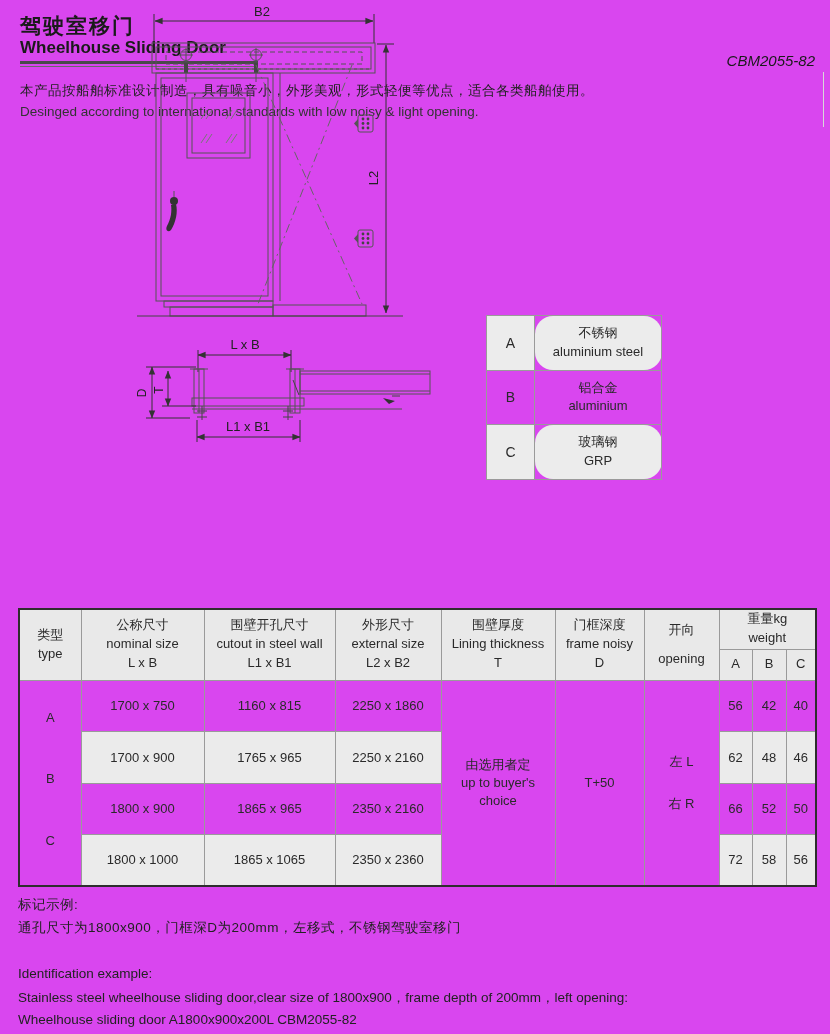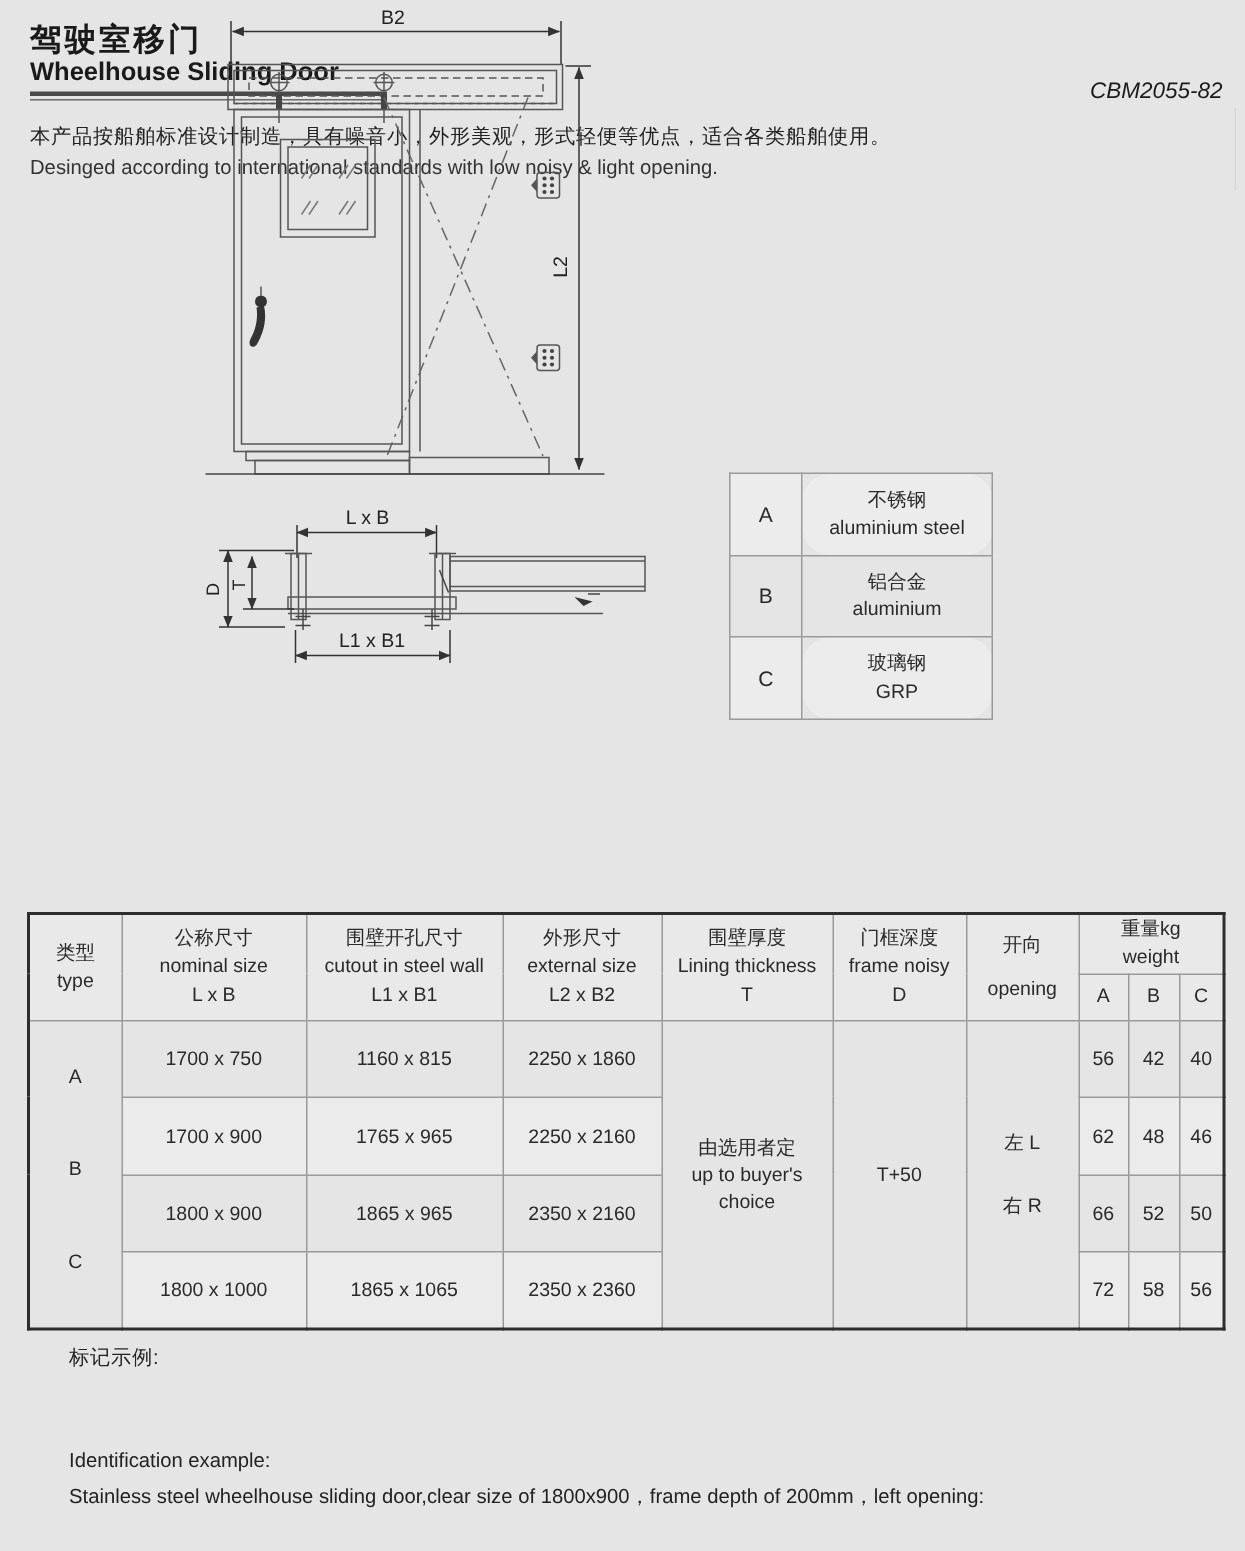--- a/index.html
+++ b/index.html
@@ -5,7 +5,7 @@
   * { margin:0; padding:0; box-sizing:border-box; }
   html,body { width:830px; height:1034px; background:#fff; font-family:"Liberation Sans","DejaVu Sans",sans-serif; color:#222; }
   .abs { position:absolute; }
-  #page { position:relative; width:830px; height:1034px; background:#e5e5e5; overflow:hidden; }
+  #page { position:relative; width:830px; height:1034px; background:#d946ef; overflow:hidden; }
 
   
   .title-zh { left:20px; top:12px; font-size:21px; font-weight:bold; letter-spacing:2px; color:#1a1a1a; }

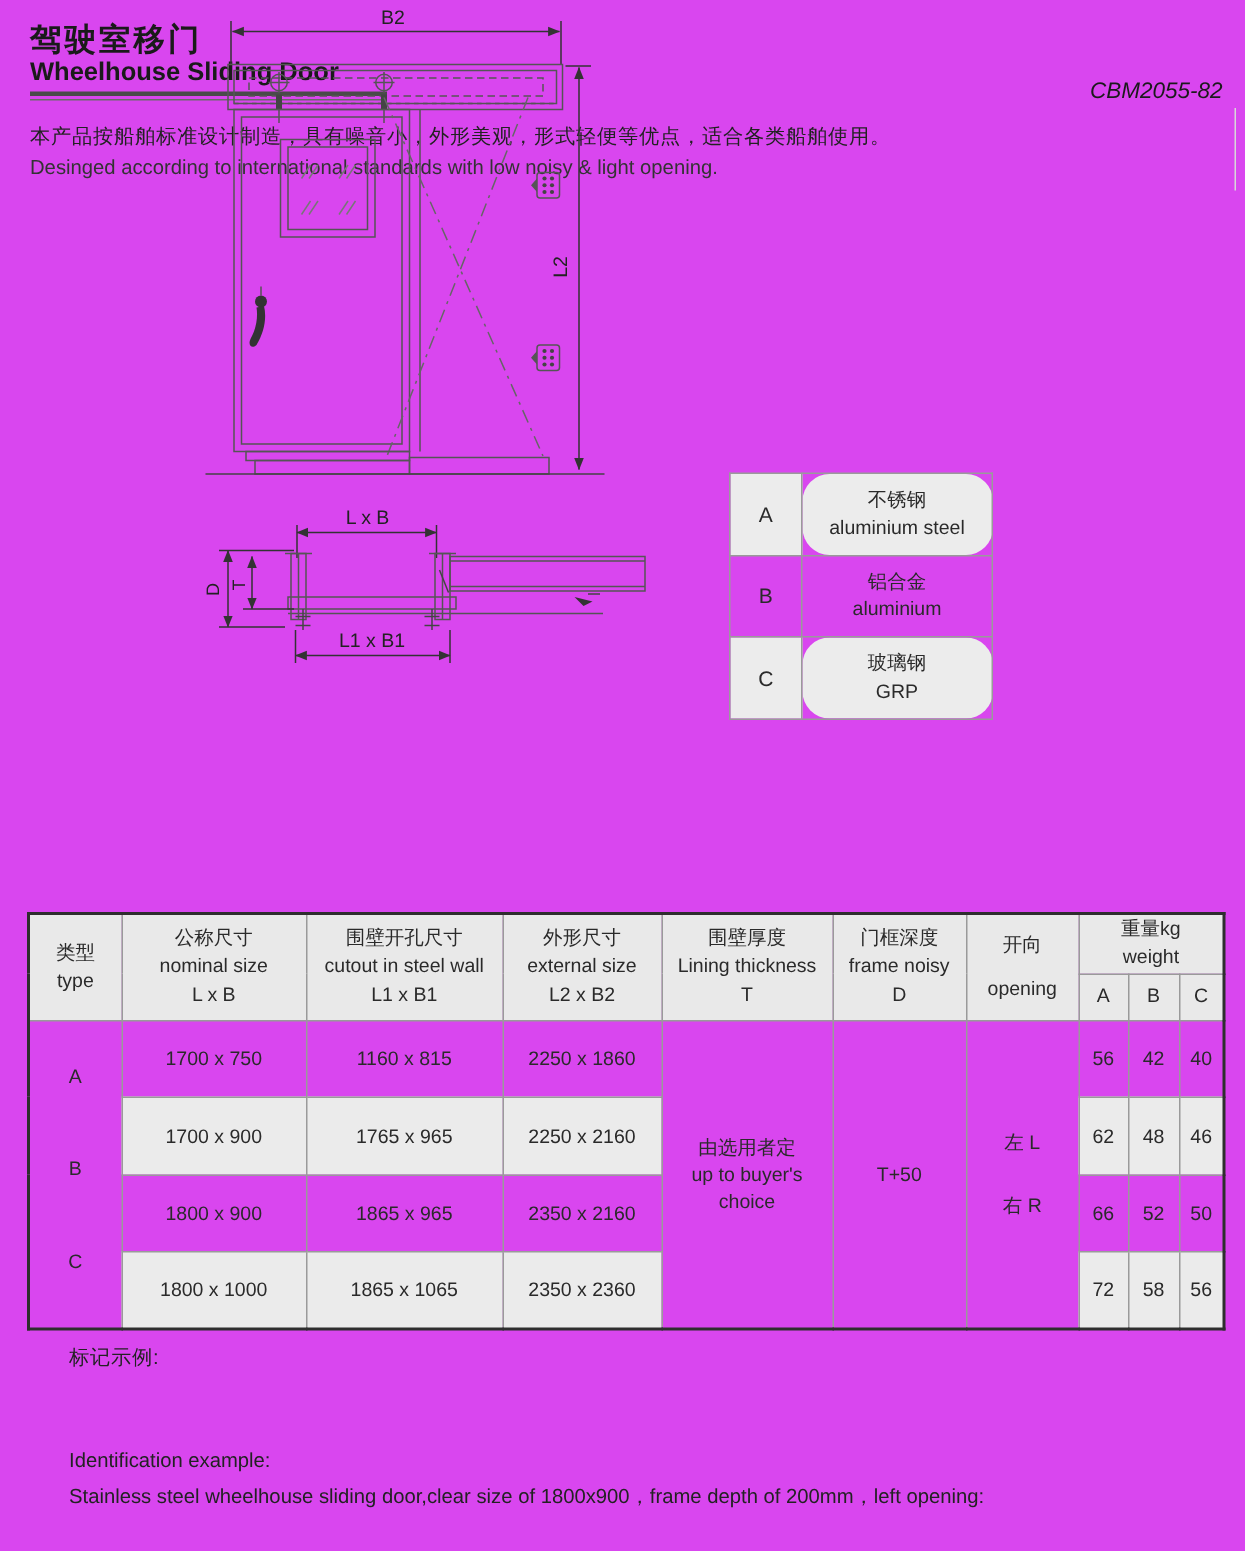--- a/index.html
+++ b/index.html
@@ -37,7 +37,7 @@
   .lin-cell div { line-height:1.35; }
 
   
-  .note { left:18px; font-size:13.5px; color:#222;margin-left:28px; }
+  .note { left:18px; font-size:13.5px; color:#222; }
   .note.zh { letter-spacing:0.5px; }
 
   

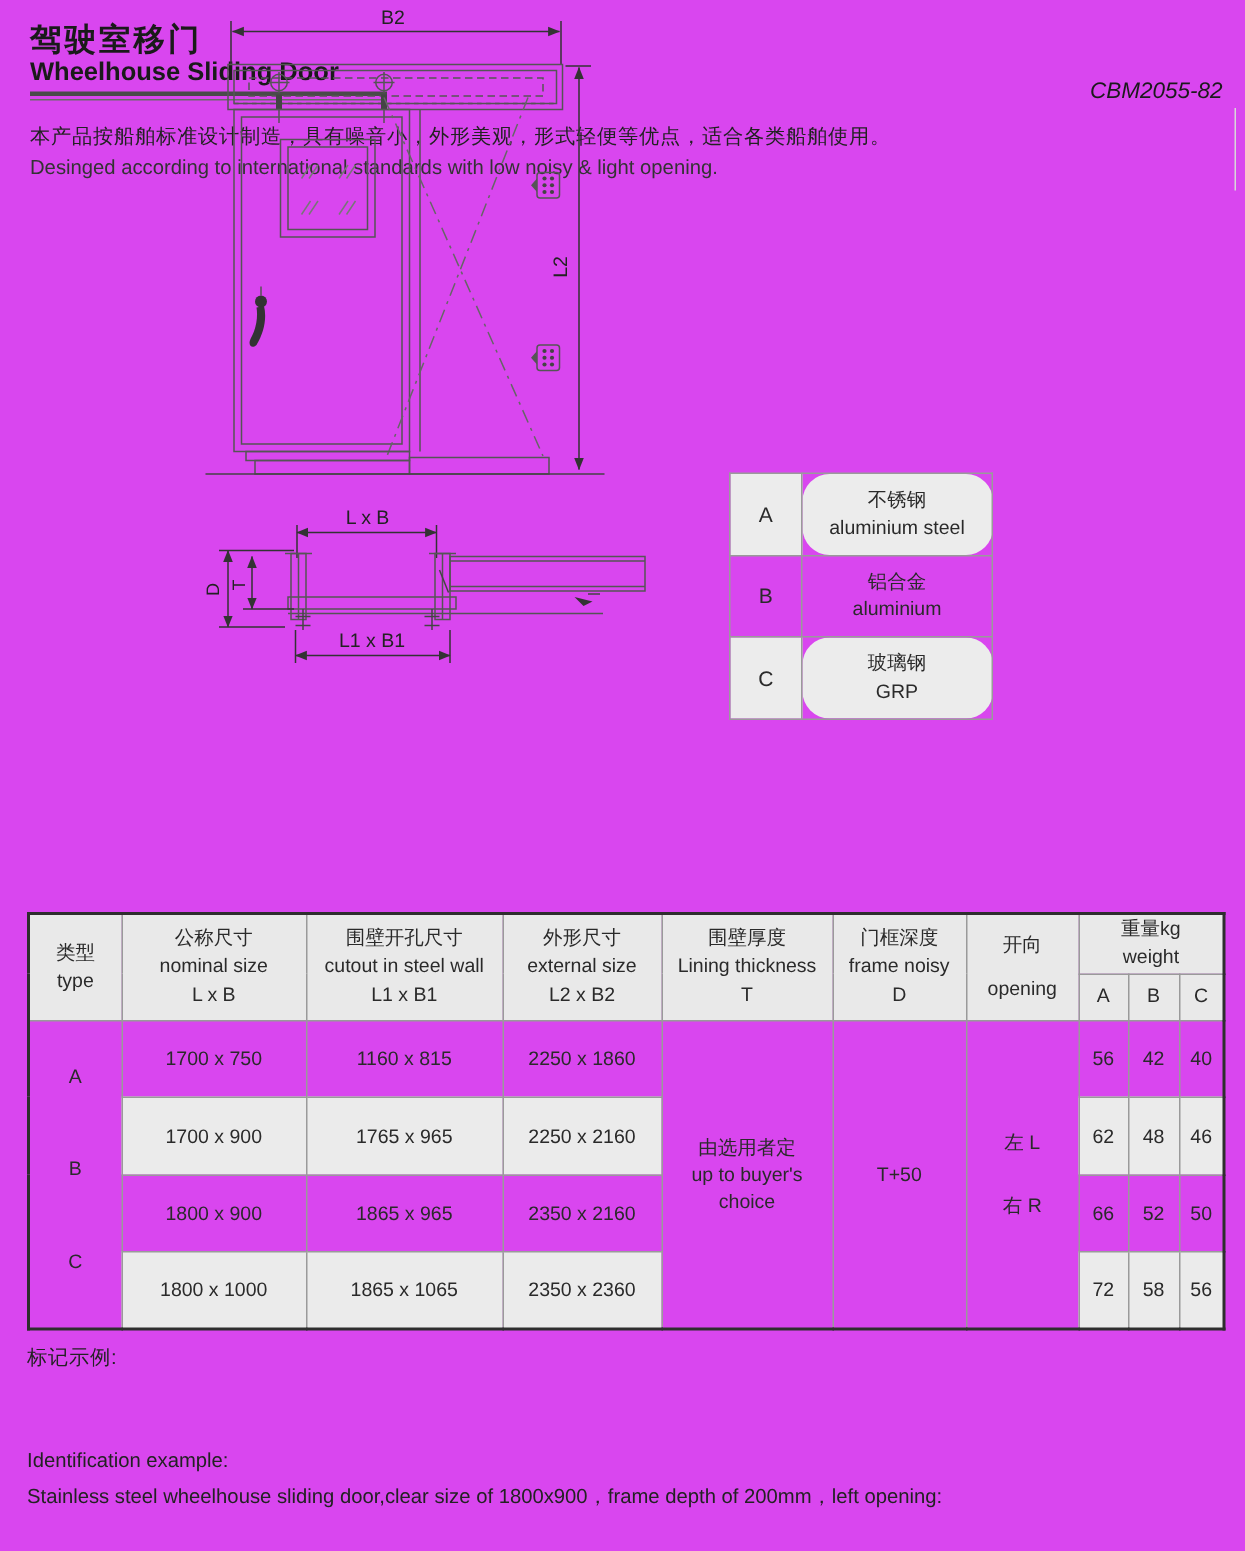--- a/index.html
+++ b/index.html
@@ -383,6 +383,7 @@
   </table>
 
   <div class="abs note zh" style="top:896px">标记示例:</div>
+  <div class="abs note zh" style="top:919px">通孔尺寸为1800x900，门框深D为200mm，左移式，不锈钢驾驶室移门</div>
   <div class="abs note" style="top:966px">Identification example:</div>
   <div class="abs note" style="top:989px">Stainless steel wheelhouse sliding door,clear size of 1800x900，frame depth of 200mm，left opening:</div>
 

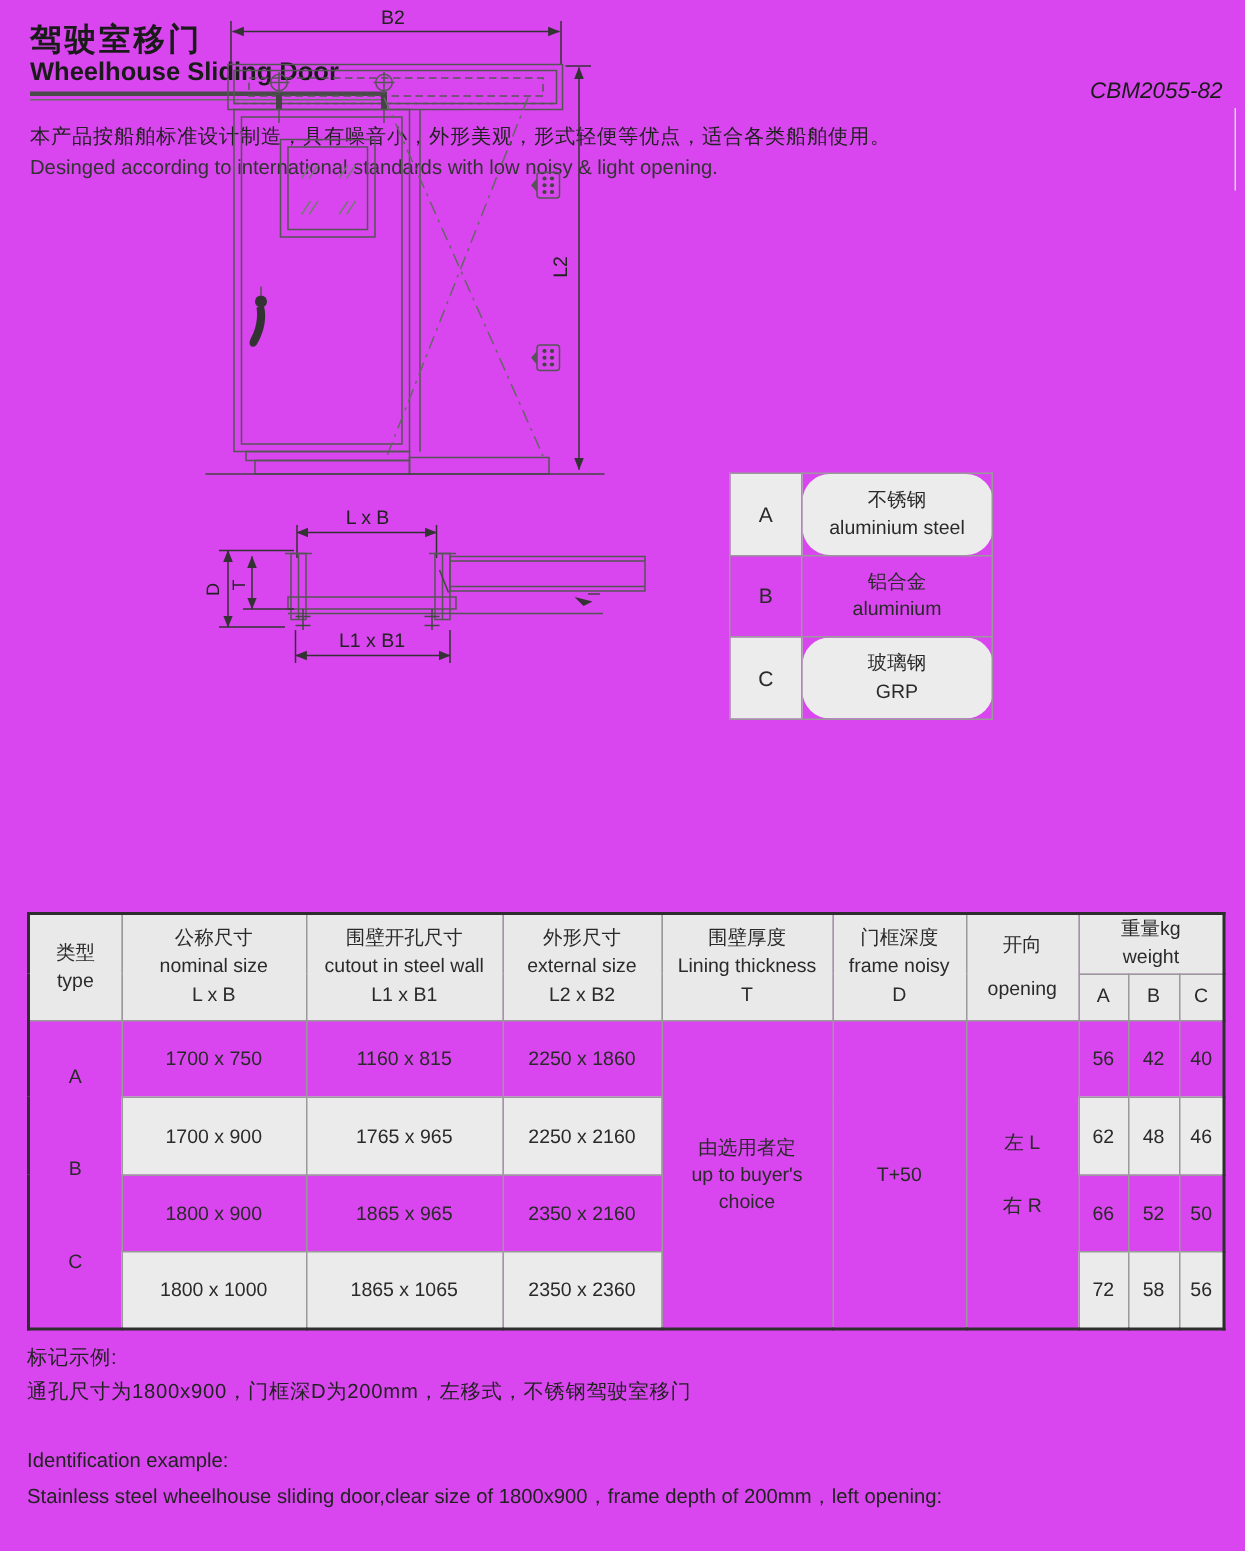--- a/index.html
+++ b/index.html
@@ -386,6 +386,7 @@
   <div class="abs note zh" style="top:919px">通孔尺寸为1800x900，门框深D为200mm，左移式，不锈钢驾驶室移门</div>
   <div class="abs note" style="top:966px">Identification example:</div>
   <div class="abs note" style="top:989px">Stainless steel wheelhouse sliding door,clear size of 1800x900，frame depth of 200mm，left opening:</div>
+  <div class="abs note" style="top:1012px">Wheelhouse sliding door A1800x900x200L CBM2055-82</div>
 
 </div>
 

